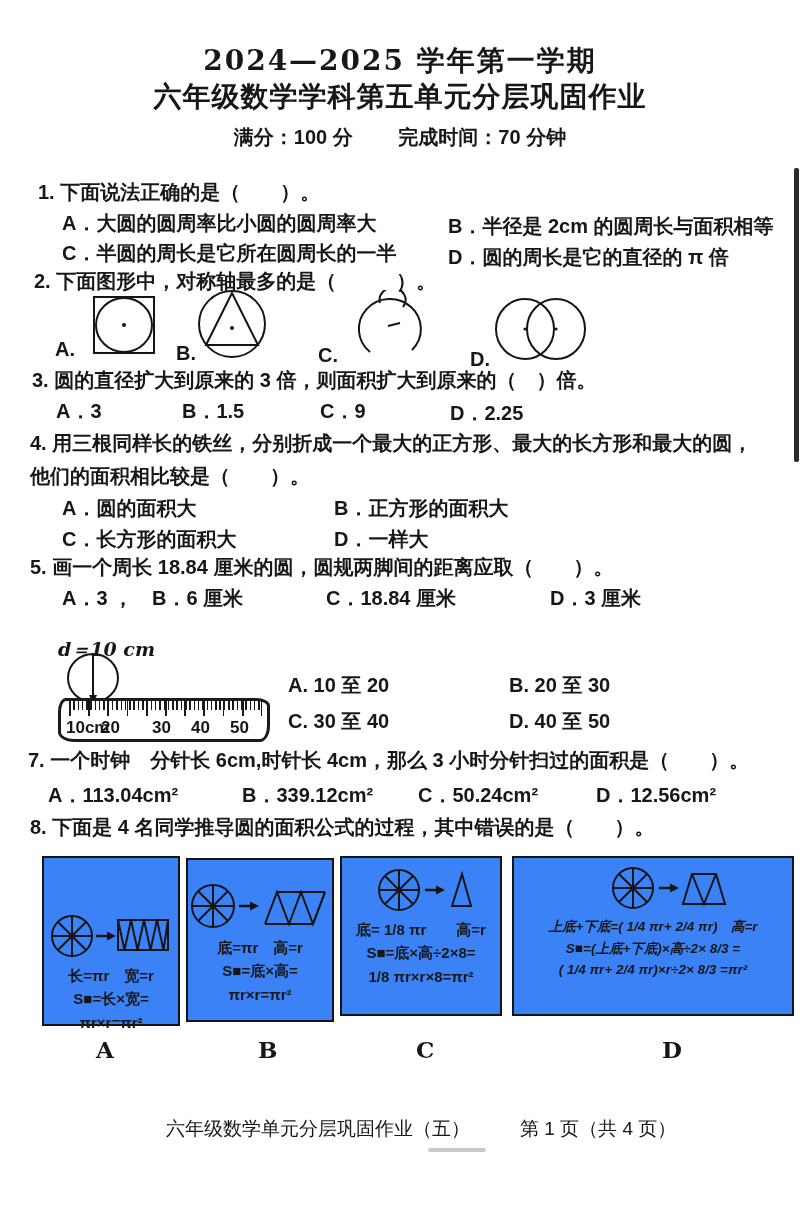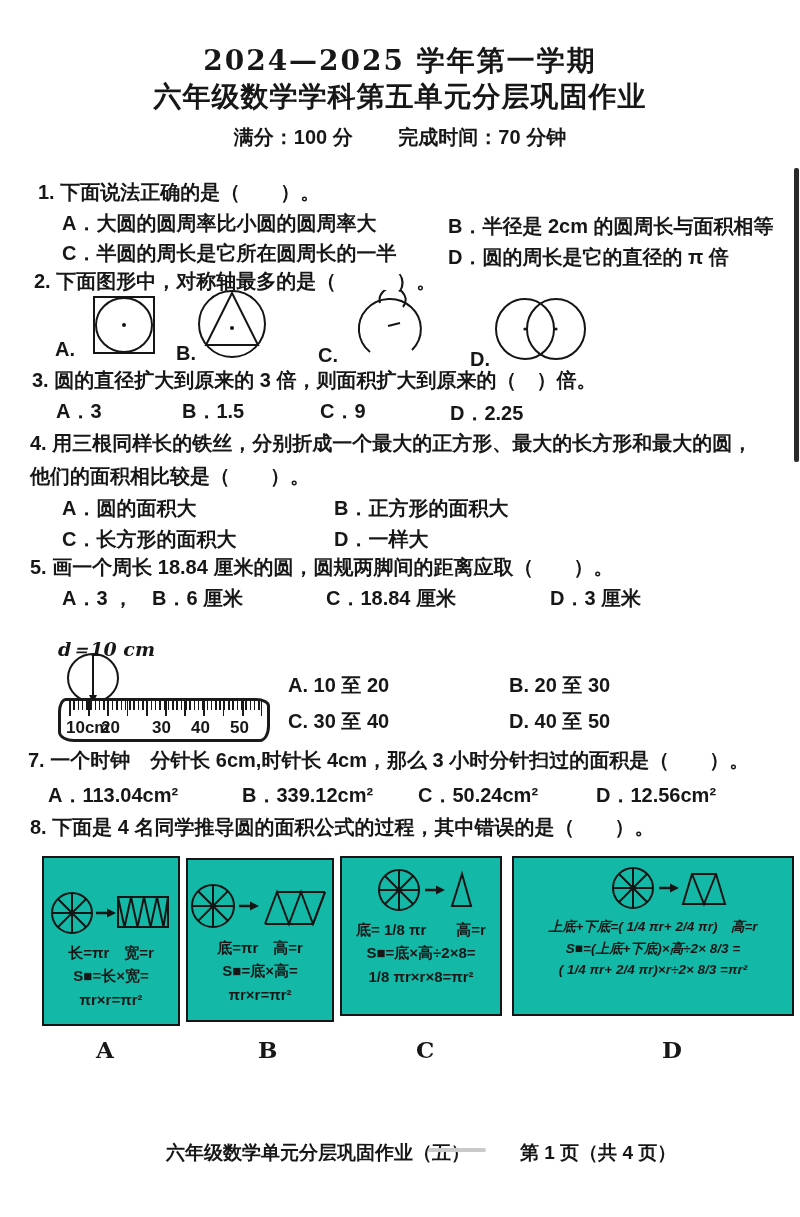--- a/index.html
+++ b/index.html
@@ -26,7 +26,7 @@
   .ticks-major { position:absolute; top:0; left:8px; right:5px; height:15px;
            background:repeating-linear-gradient(to right,#1a1a1a 0 1.8px,transparent 1.8px 19.2px); }
   .rnum { position:absolute; top:17px; font-weight:700; font-size:17px; }
-  .fbox { position:absolute; border:2.5px solid #141414; text-align:center; background:#14b8a6; }
+  .fbox { position:absolute; border:2.5px solid #141414; text-align:center; background:#3b82f6; }
   .fline { font-weight:700; font-size:15px; line-height:1.55; }
   .fline-sm { font-weight:700; font-size:13.5px; line-height:1.6;font-style:italic; }
   .boxlabel { font-weight:700; font-size:23px; font-family:"DejaVu Serif","Liberation Serif",serif; }

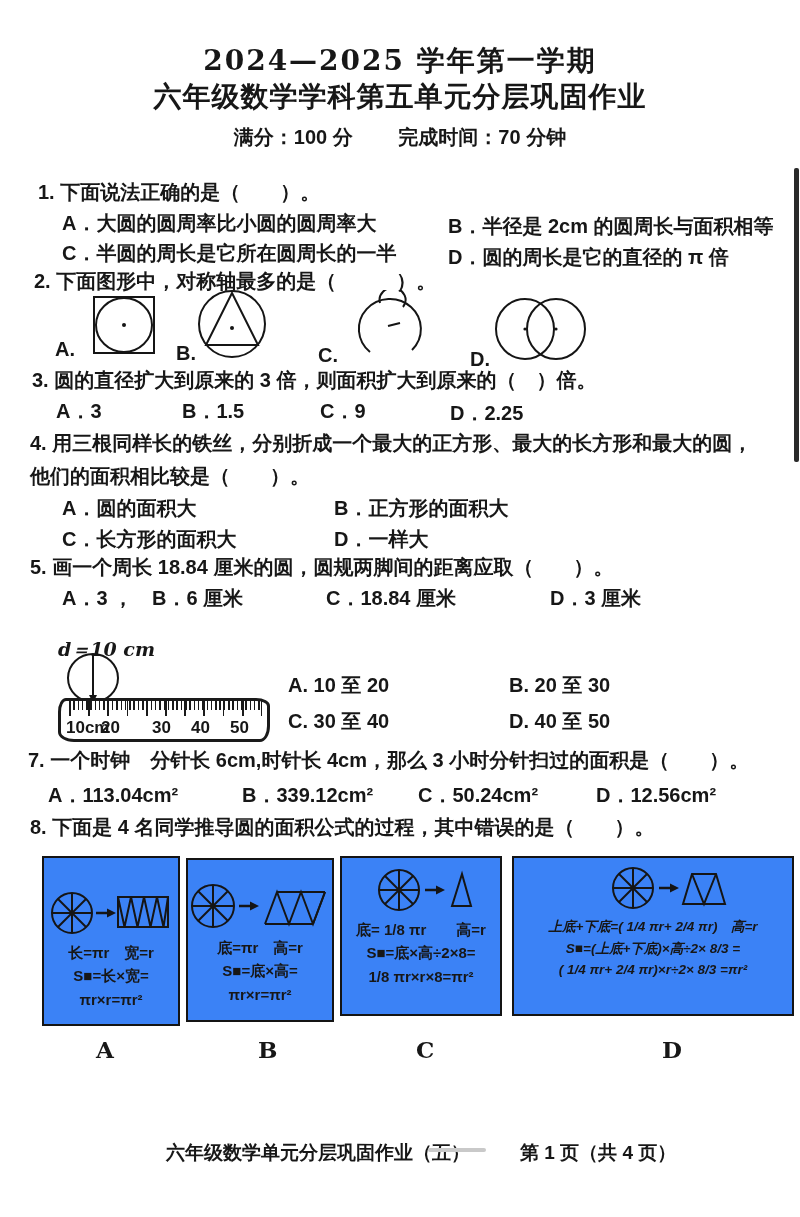--- a/index.html
+++ b/index.html
@@ -131,7 +131,7 @@
 
   <div class="b stem" style="left:30px;top:814px">8. 下面是 4 名同学推导圆的面积公式的过程，其中错误的是（　　）。</div>
 
-  <div class="fbox" style="left:42px;top:856px;width:138px;height:170px;padding-top:31px">
+  <div class="fbox" style="left:42px;top:856px;width:138px;height:170px;padding-top:54px">
     <svg class="fig" width="122" height="48" viewBox="0 0 122 48">
       <circle cx="22" cy="24" r="20"></circle>
       <line x1="2" y1="24" x2="42" y2="24"></line>

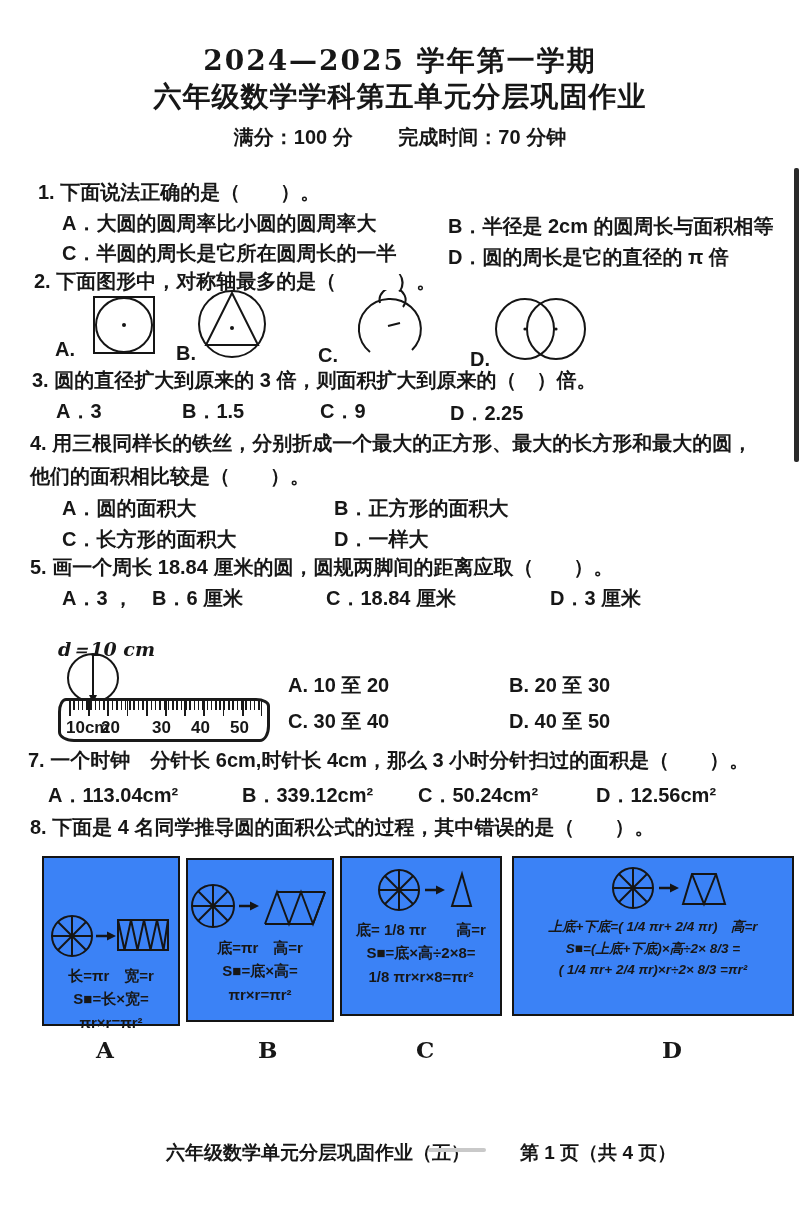--- a/index.html
+++ b/index.html
@@ -30,7 +30,7 @@
   .fline { font-weight:700; font-size:15px; line-height:1.55; }
   .fline-sm { font-weight:700; font-size:13.5px; line-height:1.6;font-style:italic; }
   .boxlabel { font-weight:700; font-size:23px; font-family:"DejaVu Serif","Liberation Serif",serif; }
-  .footer { font-weight:700; font-size:19px;margin-top:24px; }
+  .footer { font-weight:400; font-size:19px; }
   .edge-artifact { position:absolute; right:1px; top:168px; width:5px; height:294px; background:#2a2a2a; border-radius:2px; }
   .smudge { position:absolute; left:428px; top:1148px; width:58px; height:4px; background:#c9c9c9; border-radius:2px; }
 </style>

